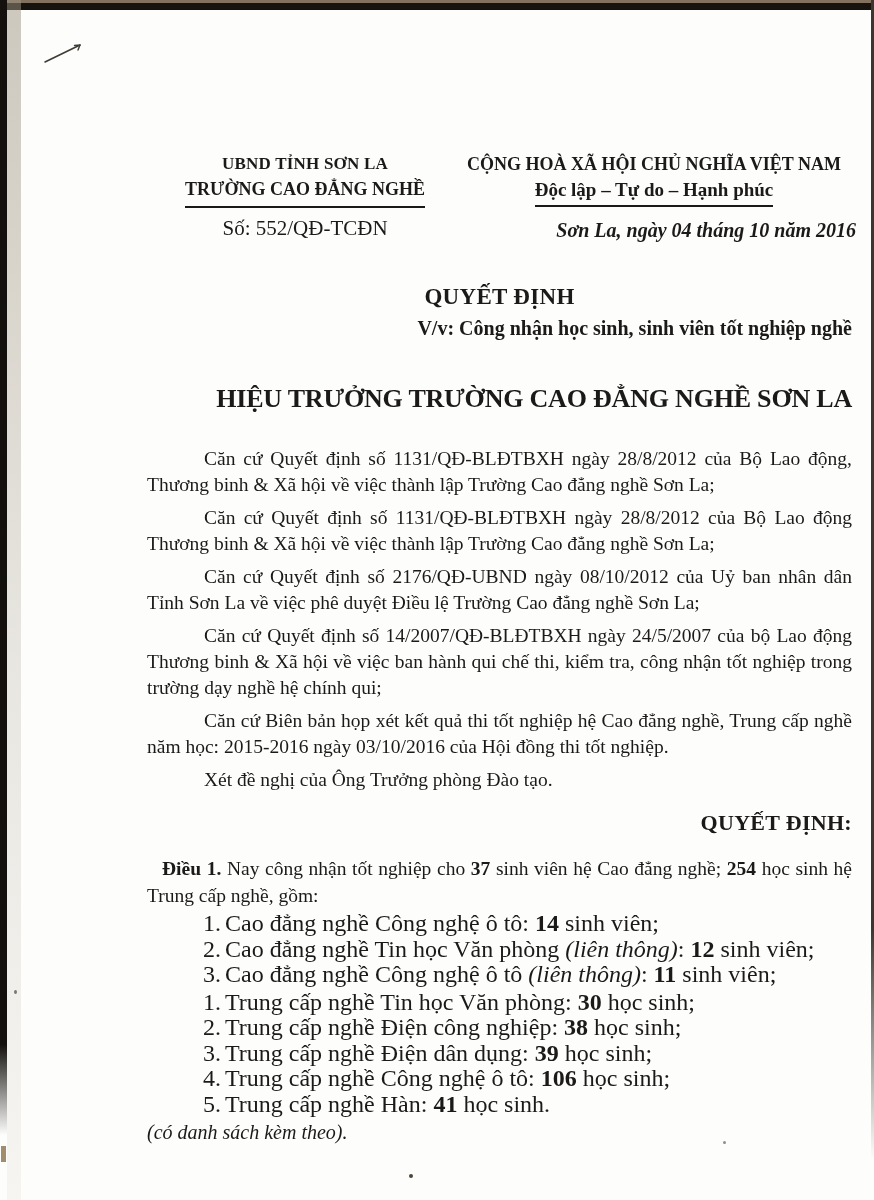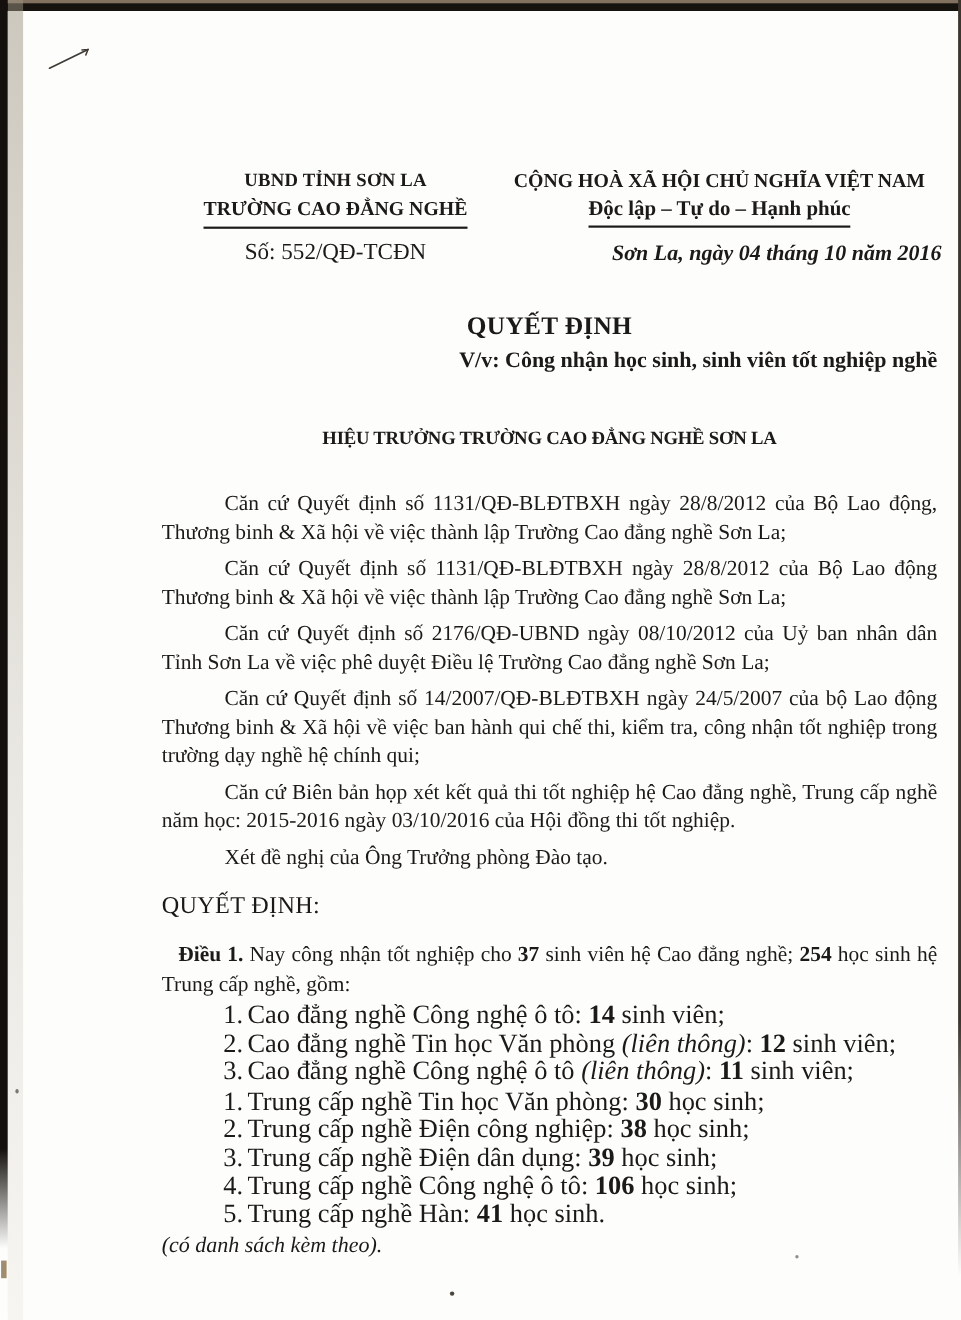--- a/index.html
+++ b/index.html
@@ -42,7 +42,7 @@
   .content{position:absolute;top:283px;left:147px;width:705px;}
   .title-main{text-align:center;font-weight:bold;font-size:23px;line-height:28px;letter-spacing:.3px;}
   .title-sub{text-align:right;font-weight:bold;font-size:20px;line-height:26px;margin-top:4px;}
-  .issuer{text-align:center;font-weight:bold;font-size:17px;line-height:27px;margin-top:44px;letter-spacing:-.2px;}
+  .issuer{text-align:right;font-weight:bold;font-size:26px;line-height:27px;margin-top:44px;letter-spacing:-.2px;}
   .preamble{margin-top:34px;}
   .para{font-size:19.5px;line-height:26px;text-indent:57px;text-align:justify;margin:7px 0 0 0;}
   .decision-heading{text-align:left;font-weight:normal;font-size:22px;line-height:28px;margin-top:16px;letter-spacing:.3px;}

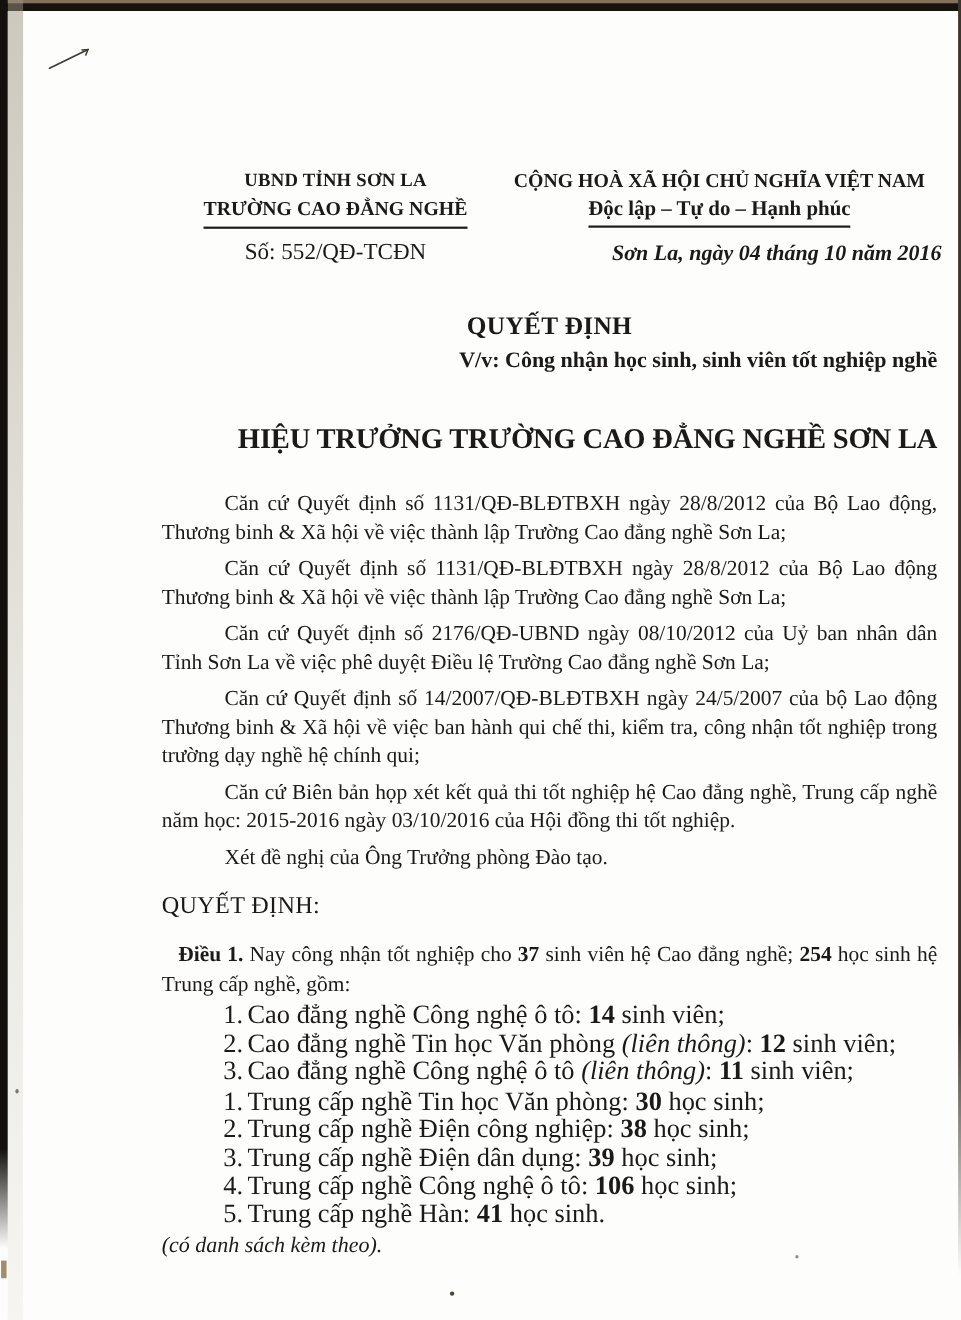--- a/index.html
+++ b/index.html
@@ -45,7 +45,7 @@
   .issuer{text-align:right;font-weight:bold;font-size:26px;line-height:27px;margin-top:44px;letter-spacing:-.2px;}
   .preamble{margin-top:34px;}
   .para{font-size:19.5px;line-height:26px;text-indent:57px;text-align:justify;margin:7px 0 0 0;}
-  .decision-heading{text-align:left;font-weight:normal;font-size:22px;line-height:28px;margin-top:16px;letter-spacing:.3px;}
+  .decision-heading{text-align:right;font-weight:bold;font-size:22px;line-height:28px;margin-top:16px;letter-spacing:.3px;}
   .article{font-size:19.5px;line-height:27px;text-align:justify;text-indent:15px;margin-top:18px;}
   .law-list{margin-top:2px;}
   .law-item{font-size:24px;line-height:25.5px;padding-left:56px;}

